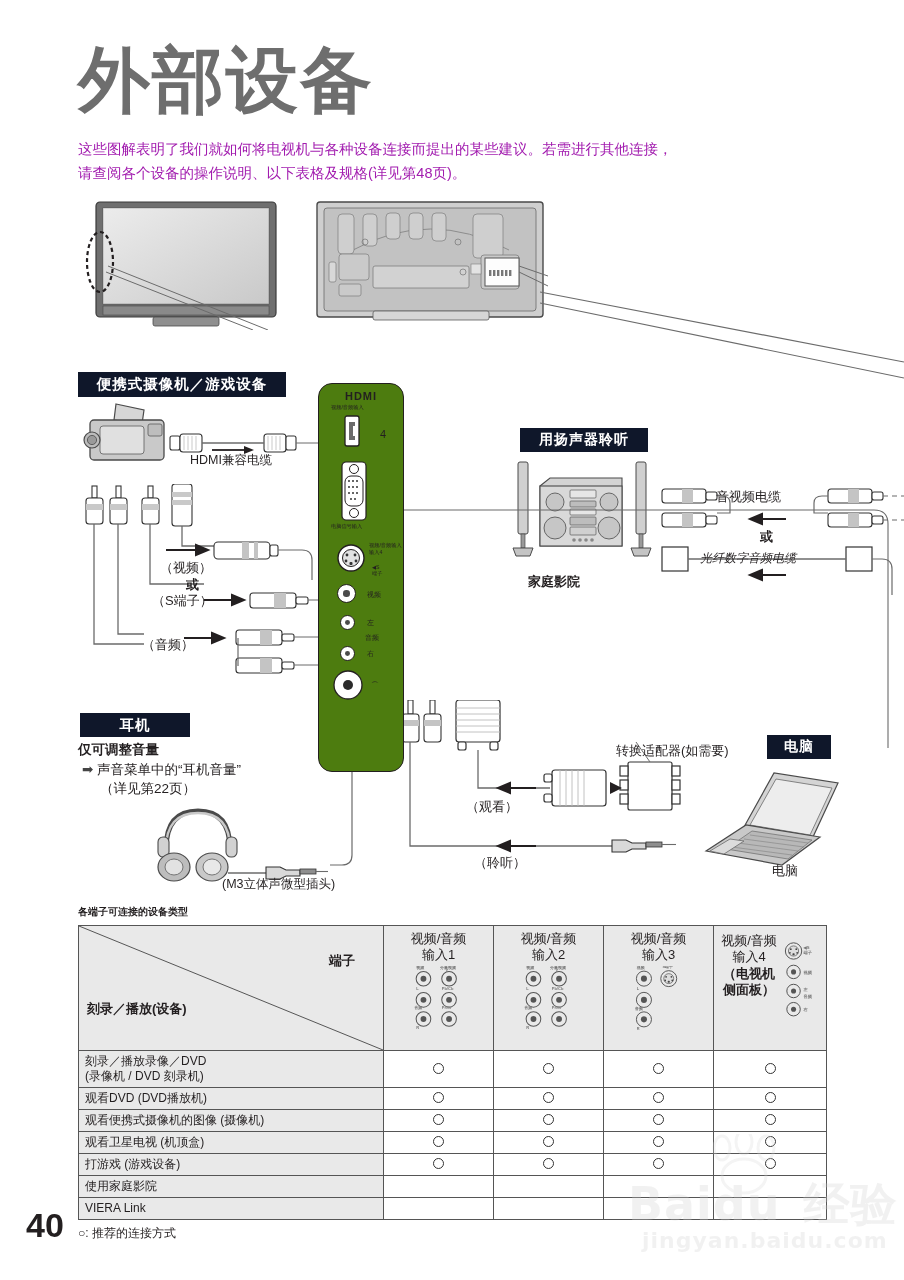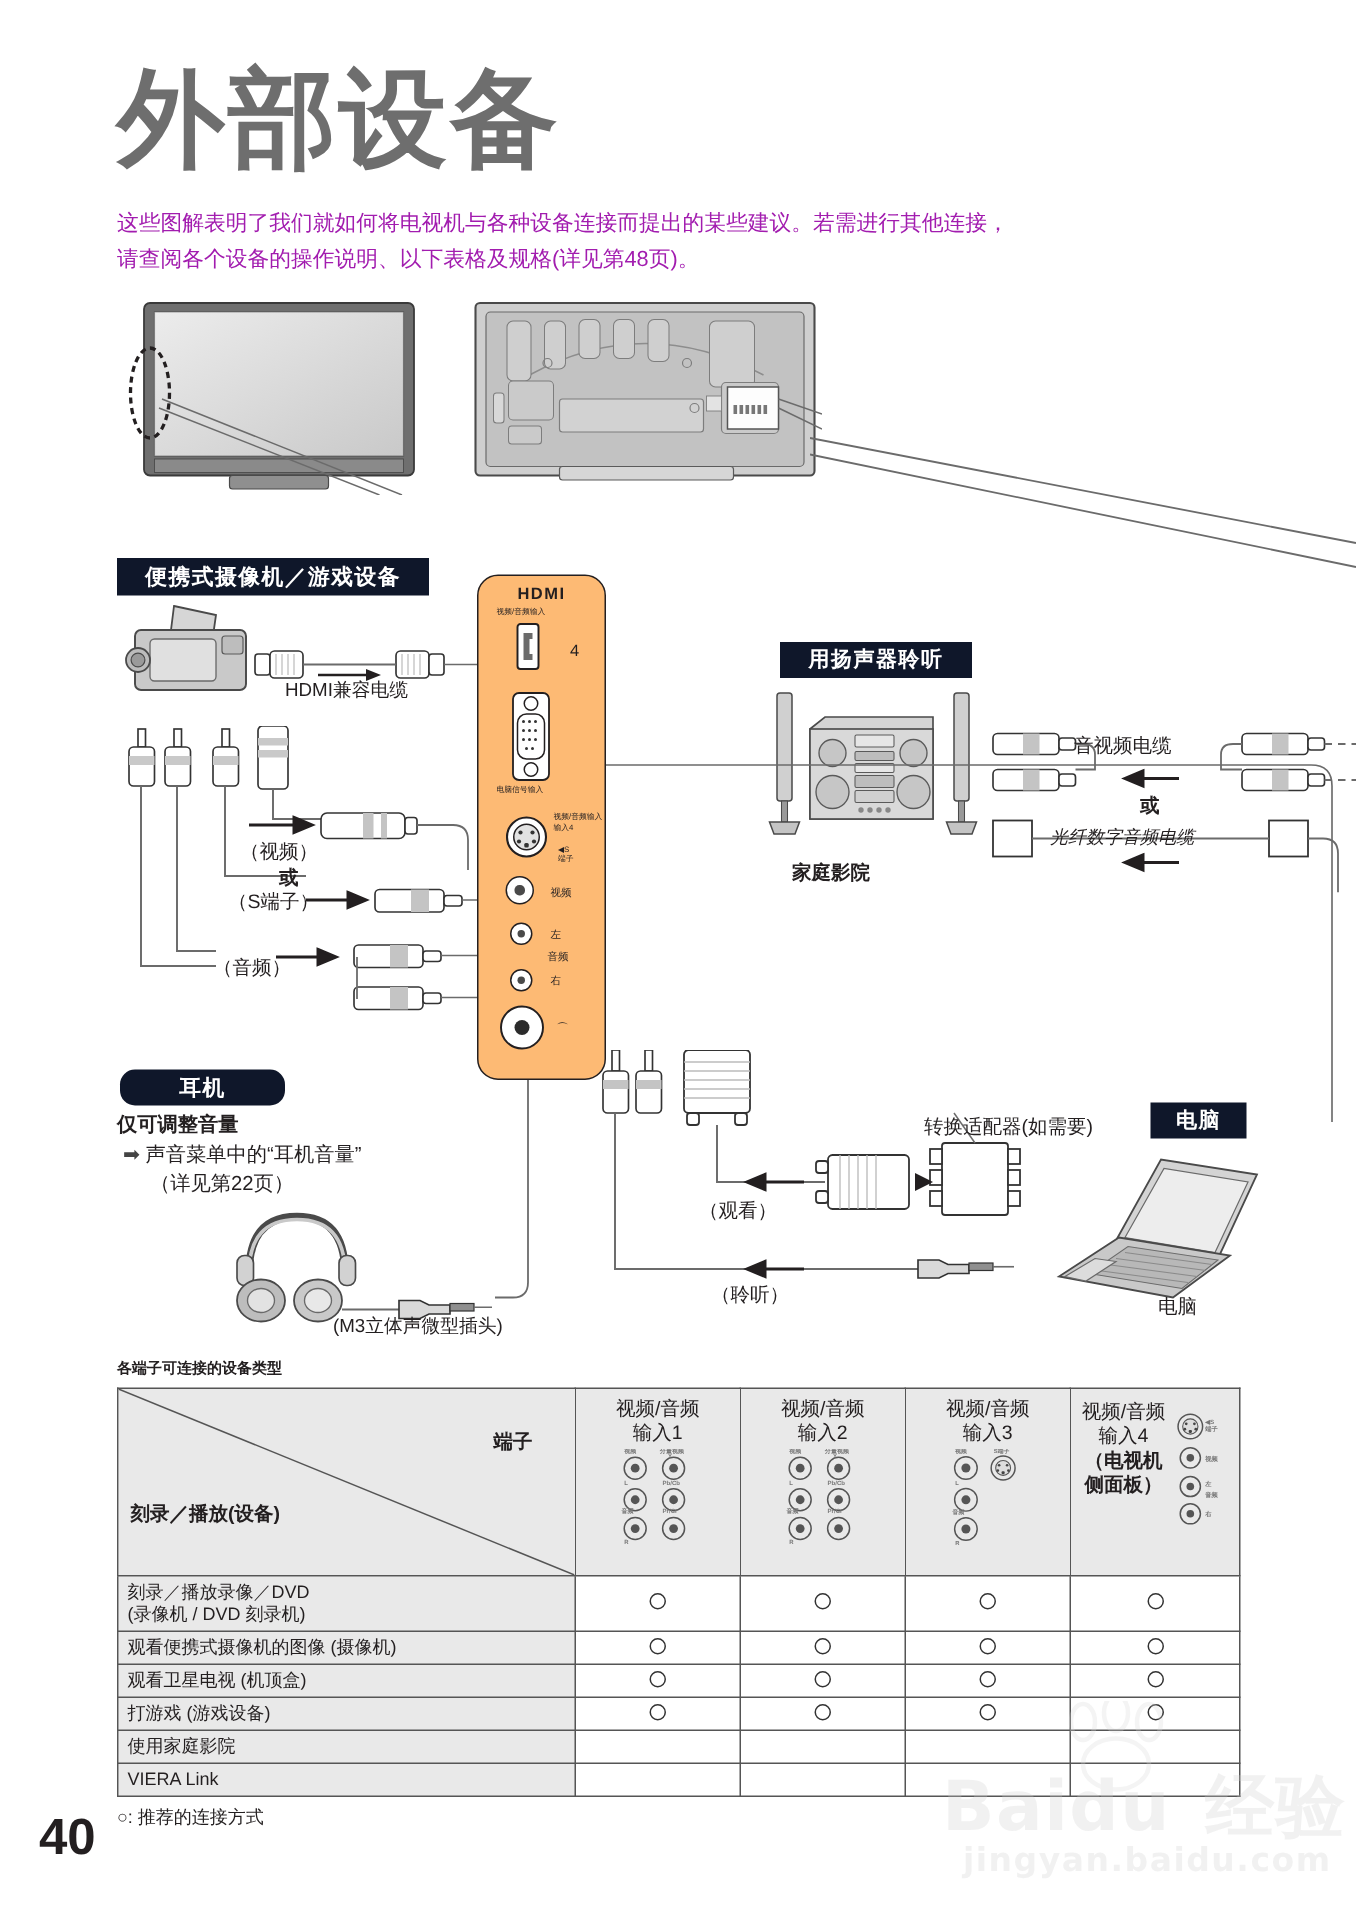--- a/index.html
+++ b/index.html
@@ -39,8 +39,8 @@
 
   
   .panel {
-    position:absolute; left:318px; top:383px; width:86px; height:337px;
-    border:1.6px solid #231f20; border-radius:14px; background:#fdba74; z-index:6;
+    position:absolute; left:318px; top:383px; width:86px; height:389px;
+    border:1.6px solid #231f20; border-radius:14px; background:#4d7c0f; z-index:6;
   }
   .panel .hdmi-word {
     position:absolute; top:6px; left:0; right:0; text-align:center;

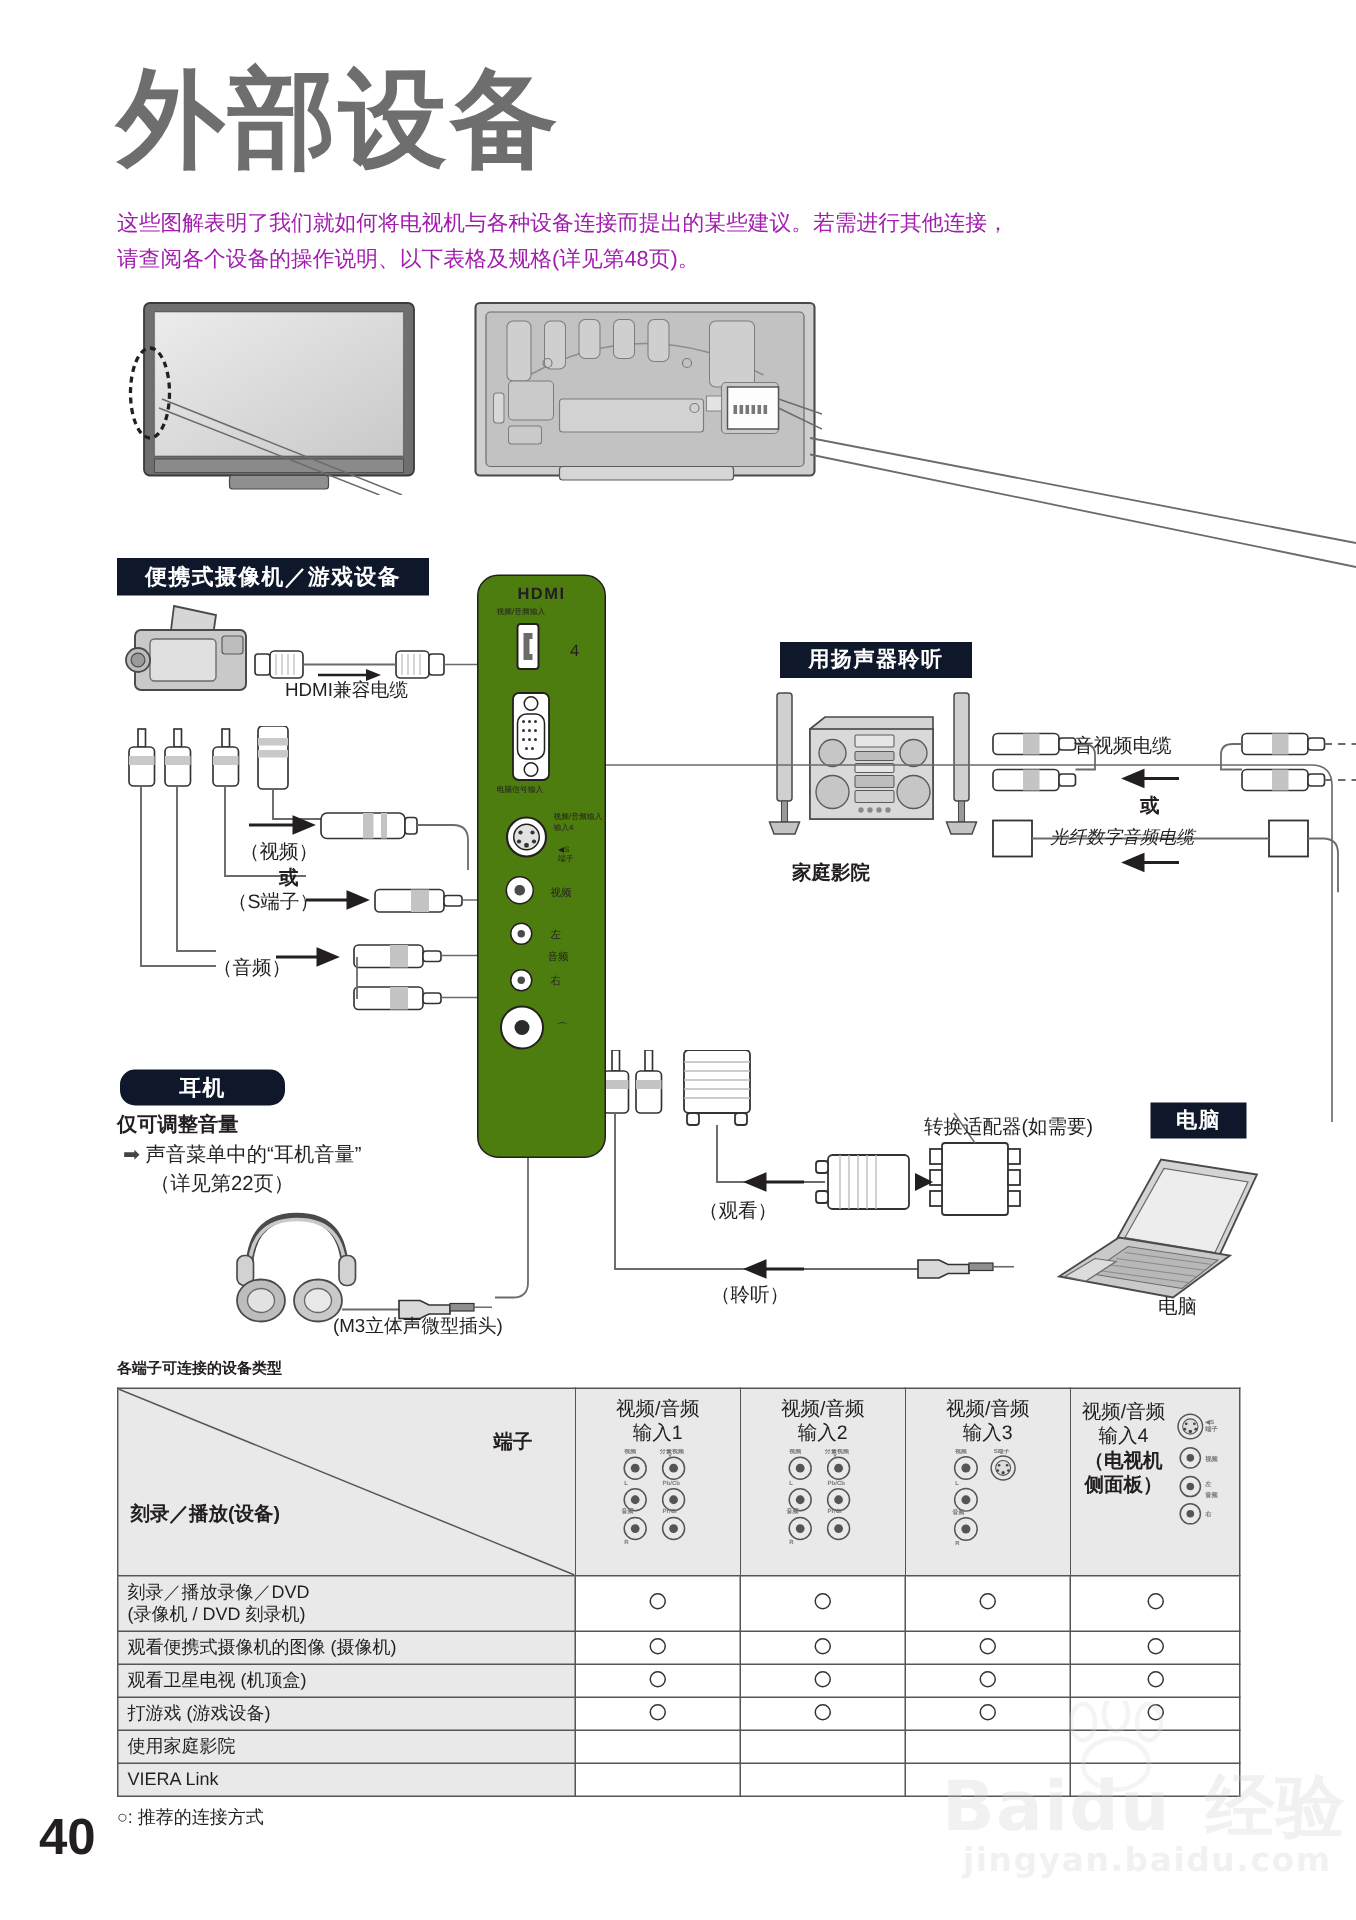--- a/index.html
+++ b/index.html
@@ -425,7 +425,7 @@
   <div class="lbl lbl-b" style="left:760px; top:528px;">或</div>
   <div class="lbl" style="left:700px; top:550px; font-size:12px;font-style:italic;">光纤数字音频电缆</div>
 
-  <div class="ribbon" style="left:80px; top:713px; width:110px; height:24px; font-size:14.5px;border-radius:10px;">
+  <div class="ribbon" style="left:80px; top:713px; width:110px; height:24px; font-size:14.5px;">
     <span>耳机</span>
   </div>
   <div class="lbl lbl-b" style="left:78px; top:741px; font-size:13.5px;">仅可调整音量</div>

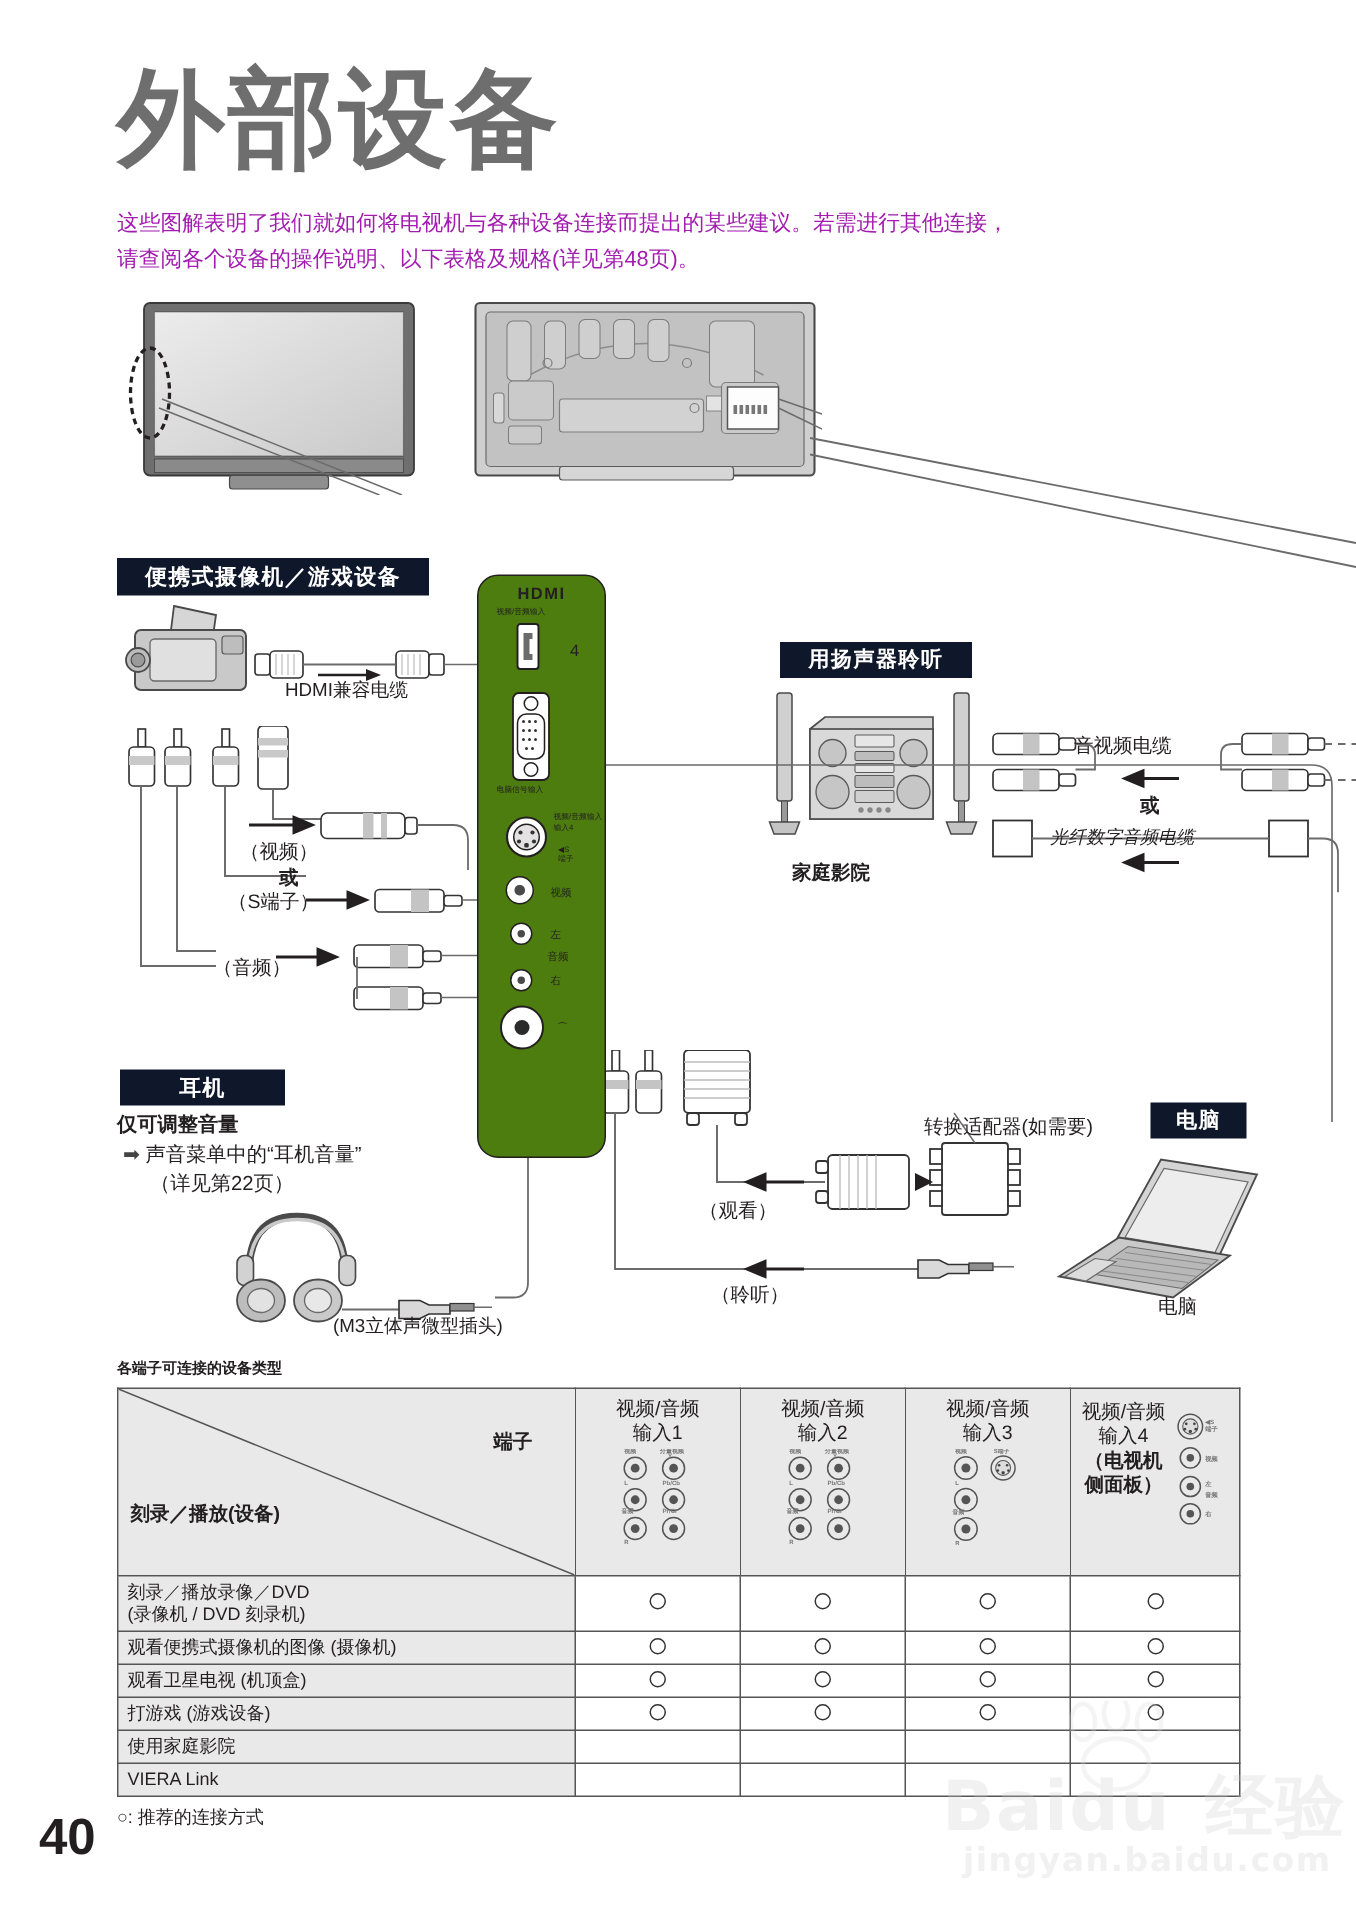--- a/index.html
+++ b/index.html
@@ -715,6 +715,15 @@
         </tr>
         <tr>
           <th class="row-label">
+            <div>观看DVD (DVD播放机)</div>
+          </th>
+          <td class="cell"><span class="circ"></span></td>
+          <td class="cell"><span class="circ"></span></td>
+          <td class="cell"><span class="circ"></span></td>
+          <td class="cell"><span class="circ"></span></td>
+        </tr>
+        <tr>
+          <th class="row-label">
             <div>观看便携式摄像机的图像 (摄像机)</div>
           </th>
           <td class="cell"><span class="circ"></span></td>

